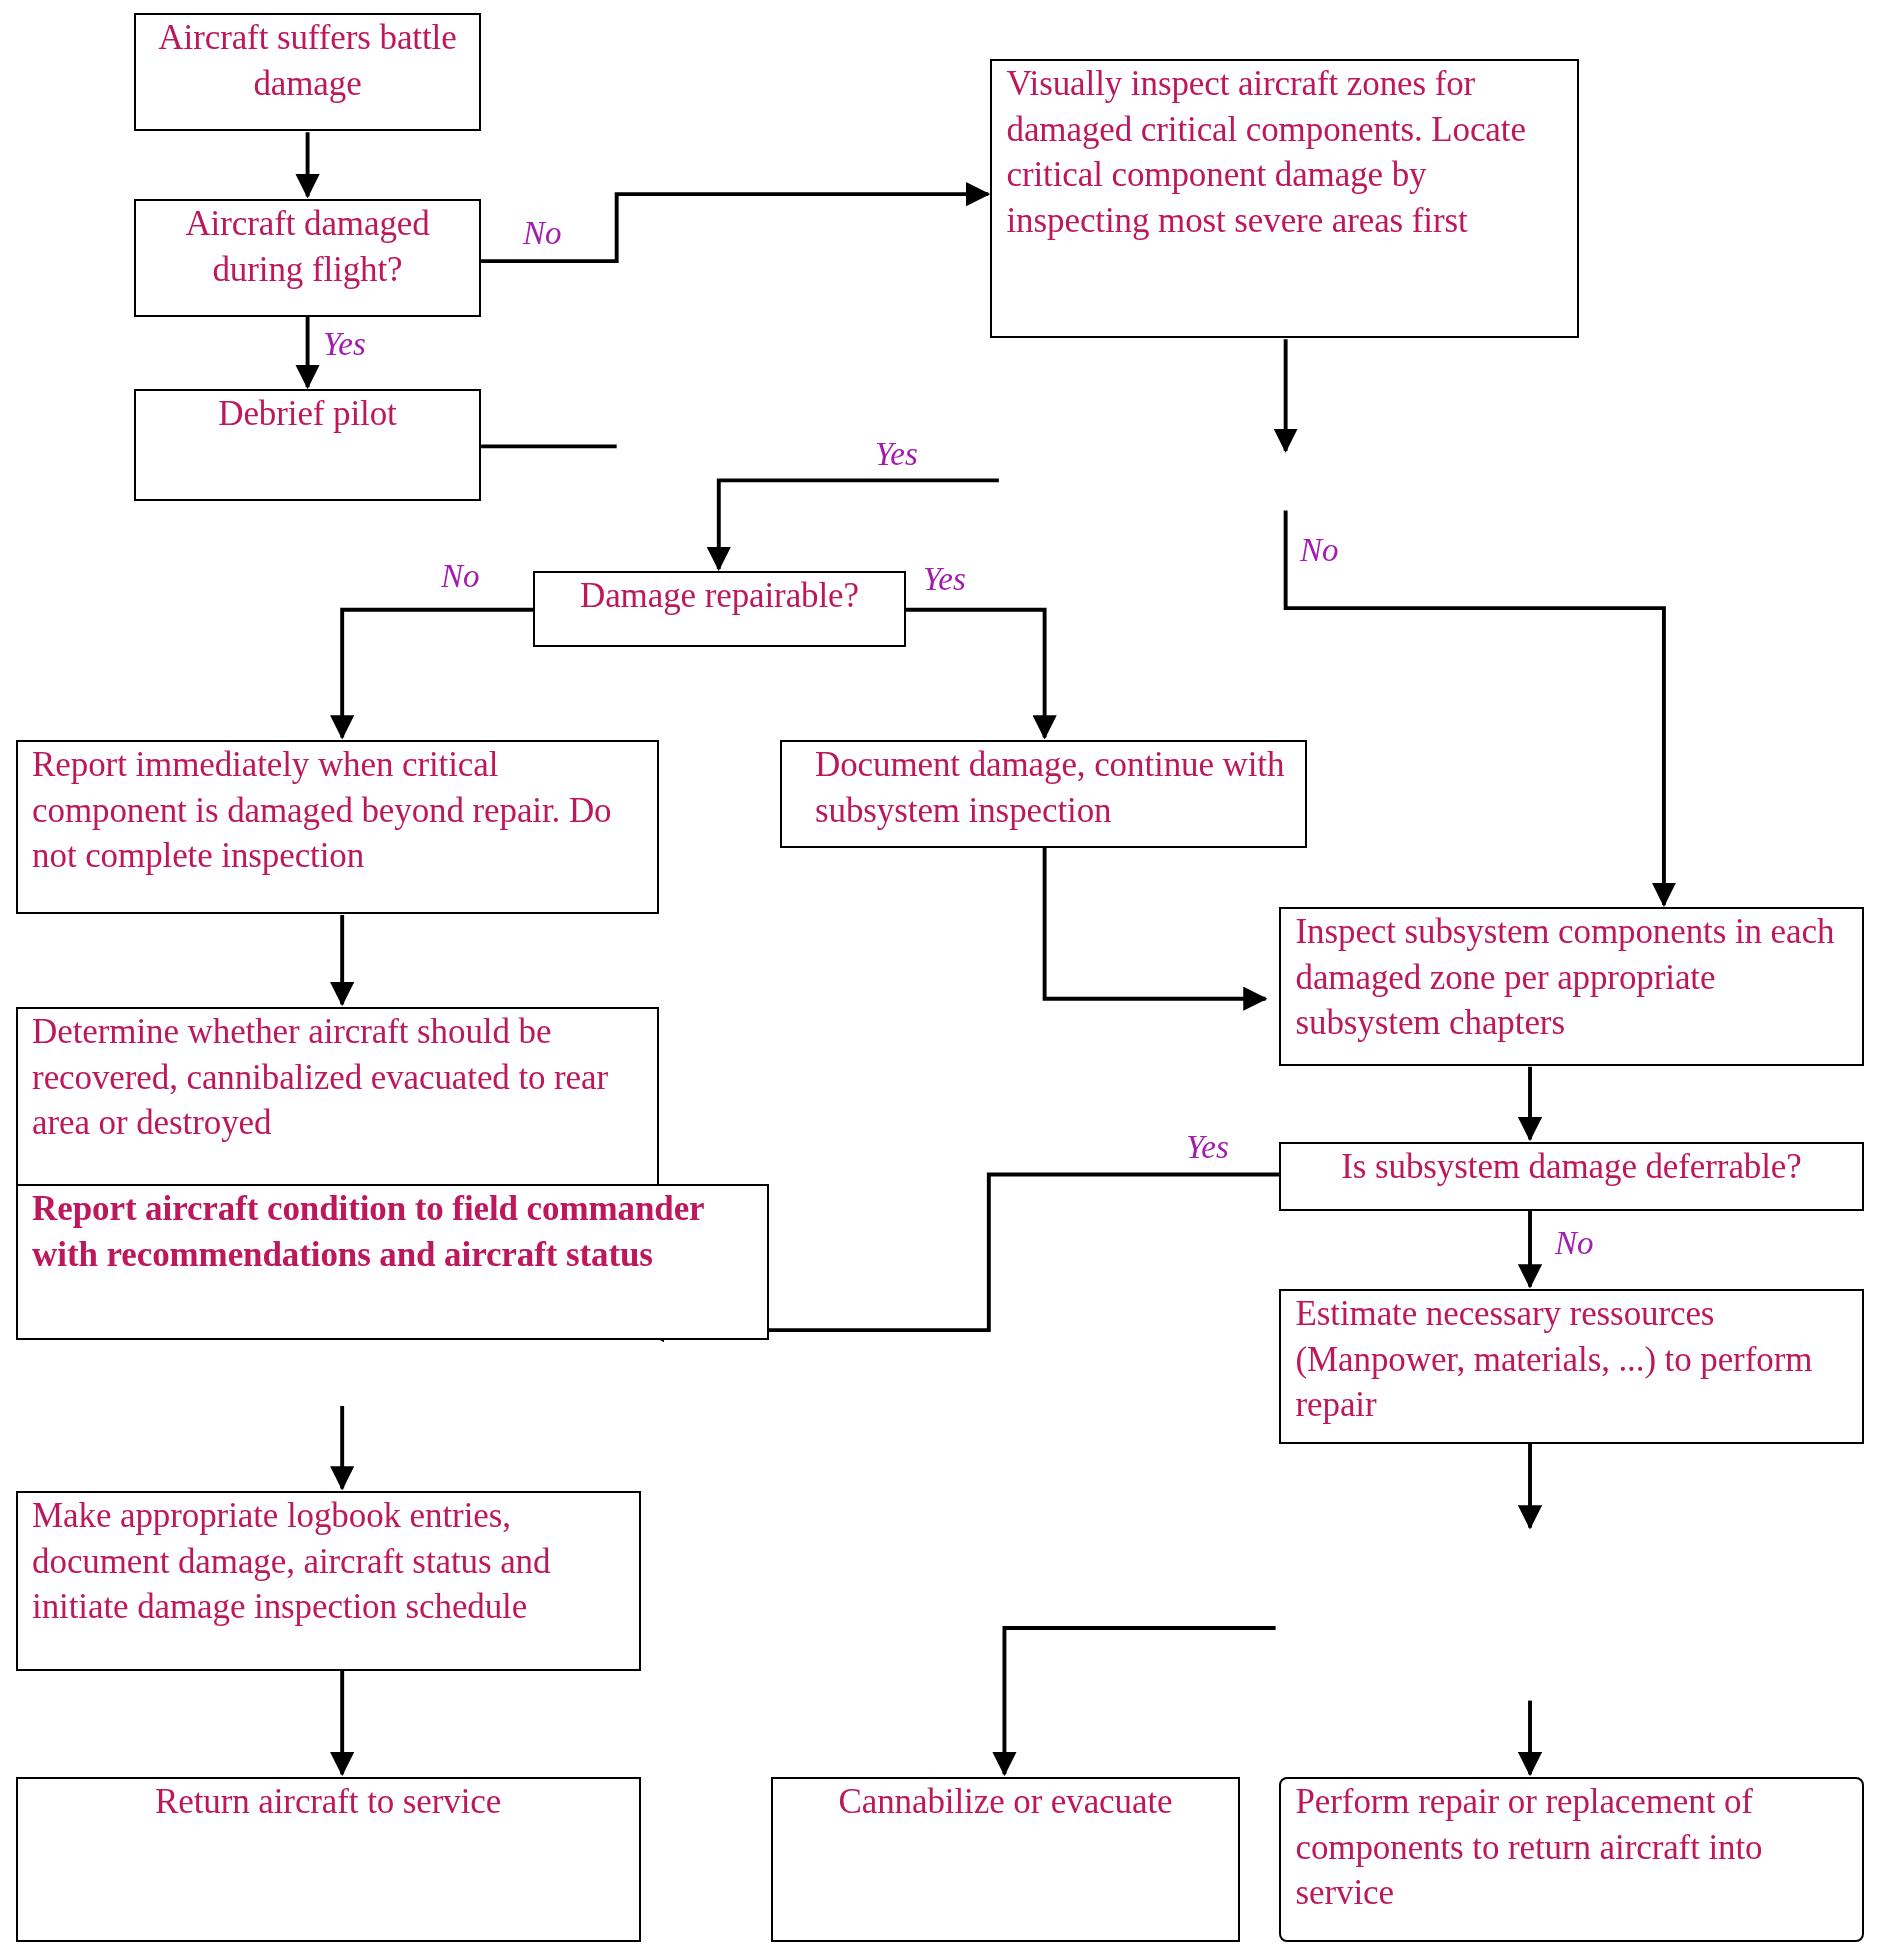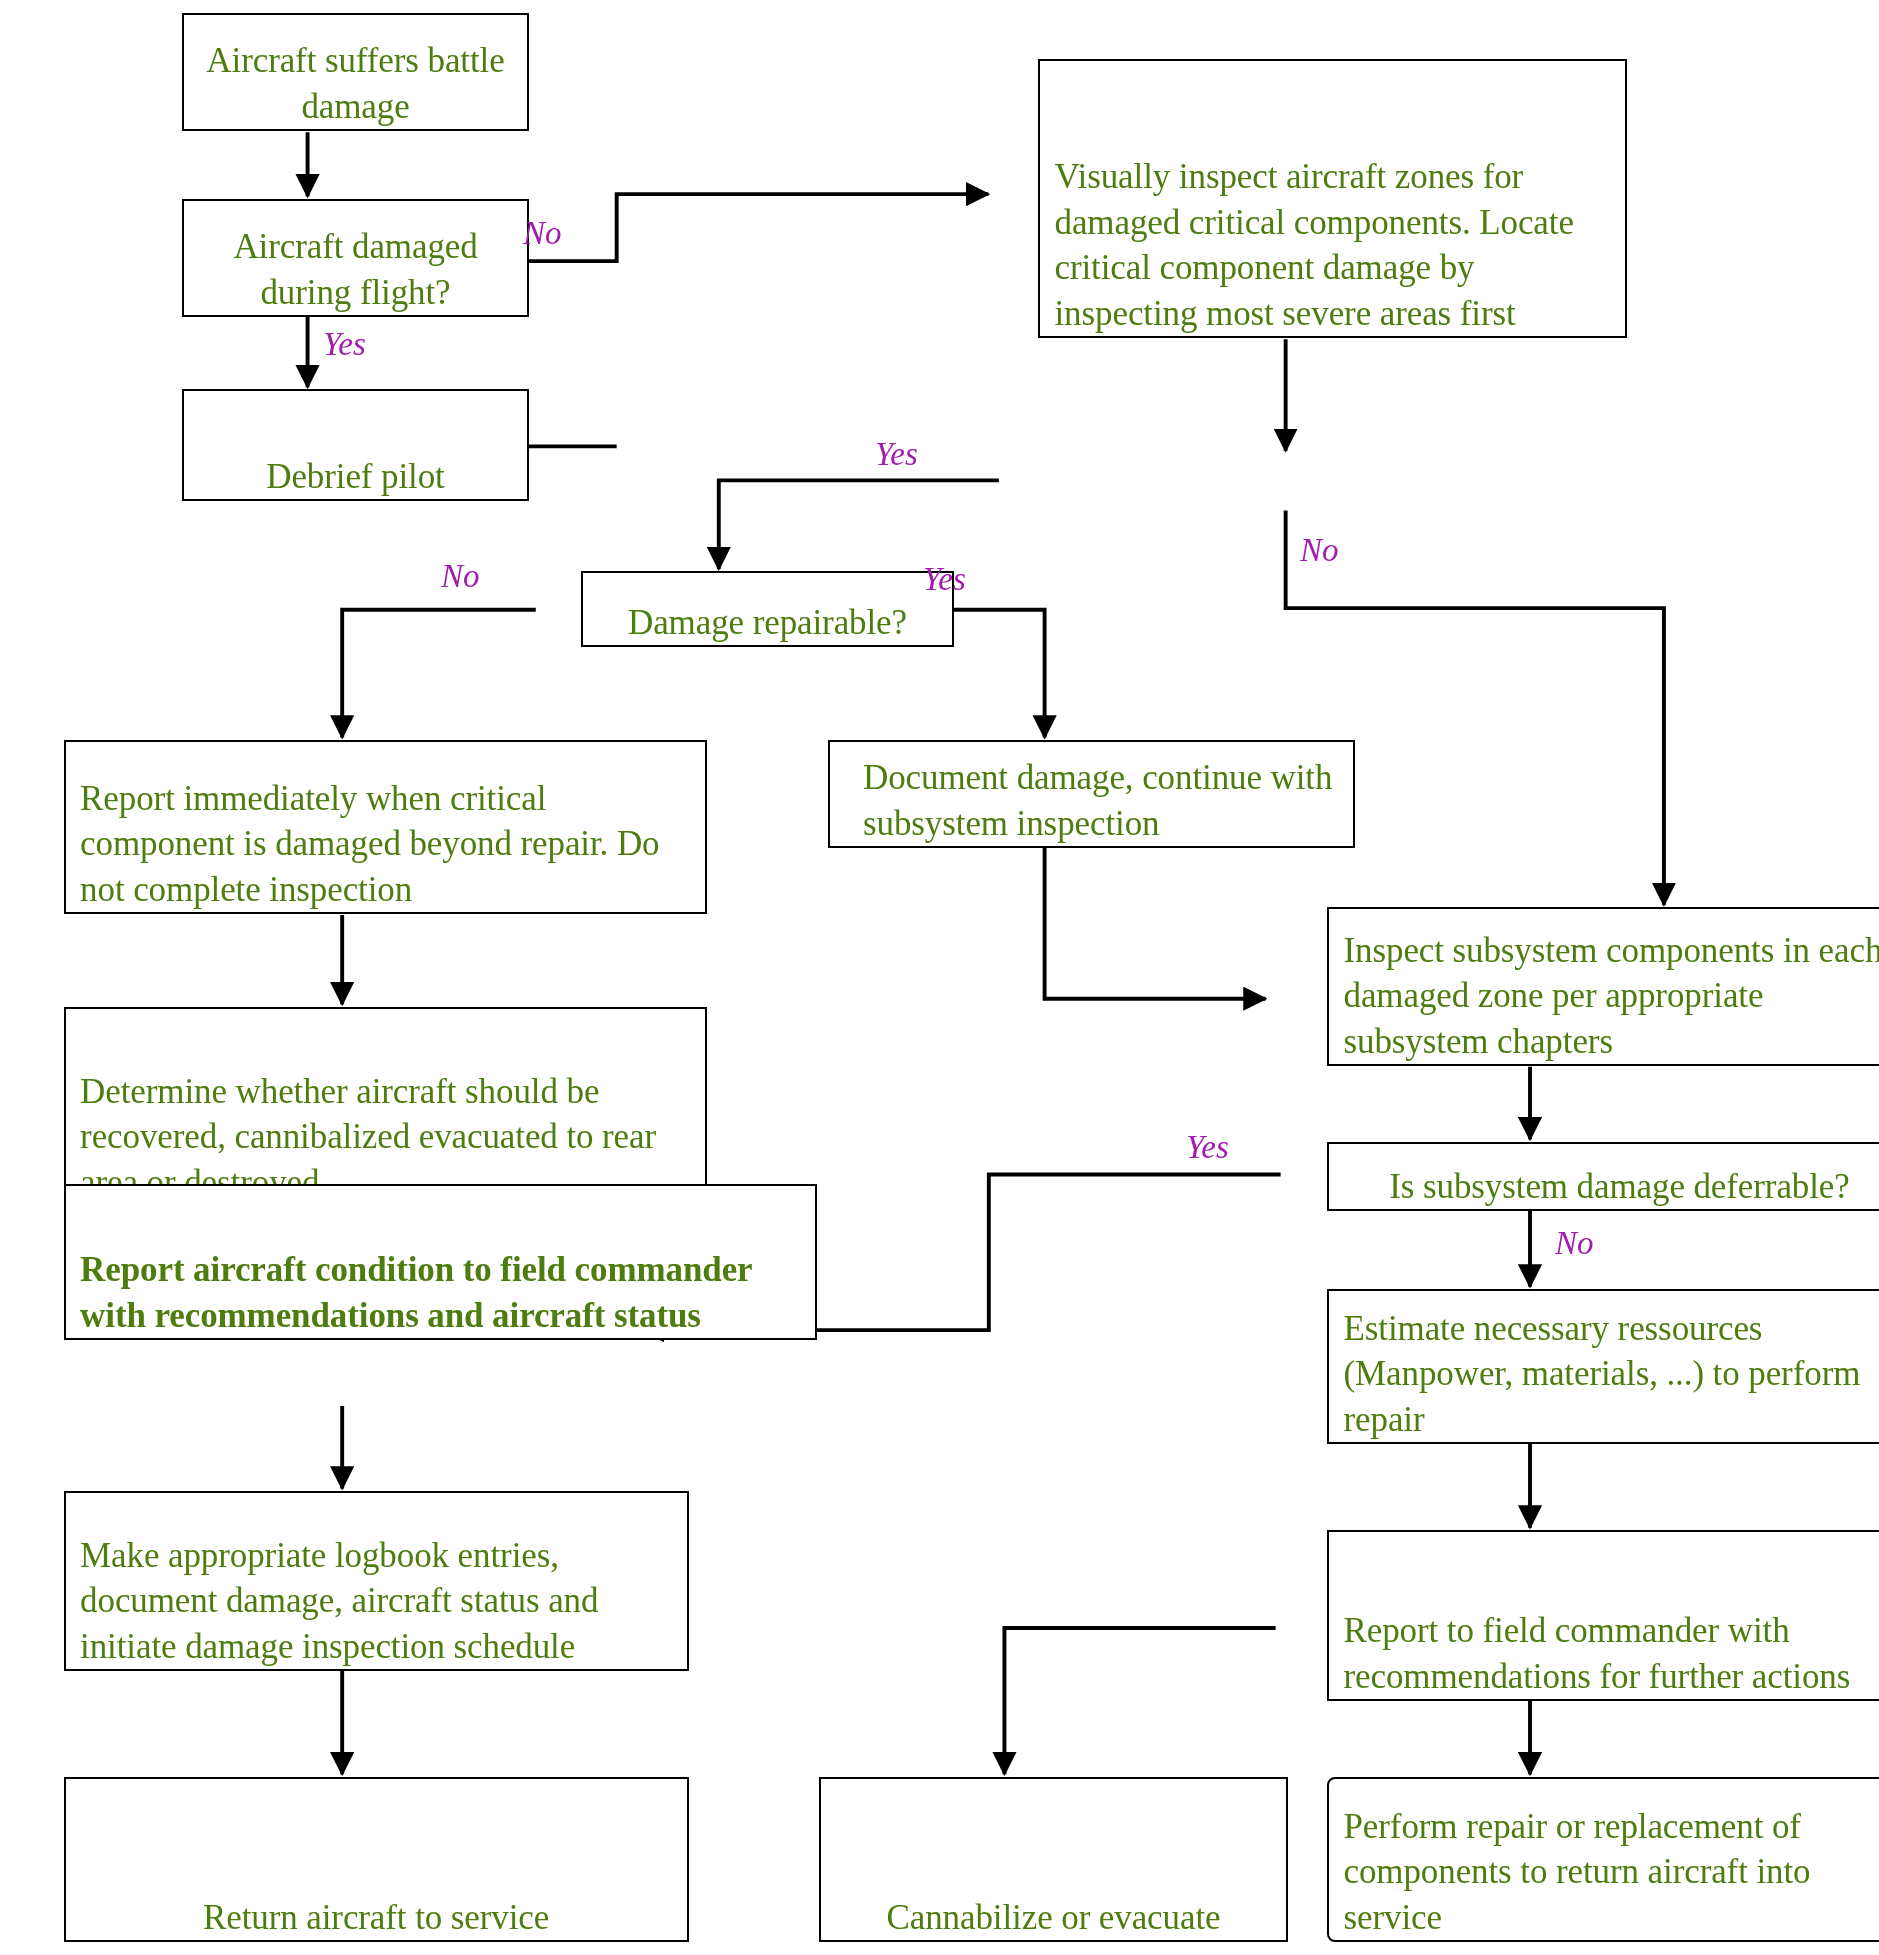--- a/index.html
+++ b/index.html
@@ -31,13 +31,12 @@
     border: 2.8px solid #000000;
     background: #ffffff;
     display: flex;
-    align-items: flex-end;
+    align-items: flex-start;
     padding: 0 14.5px;
     font-size: 35px;
     line-height: 1.30;
-    color: #4d7c0f;
+    color: #be185d;
     letter-spacing: -0.1px;
-    margin-left: 48px;
   }
   .node.center-text {
     justify-content: center;

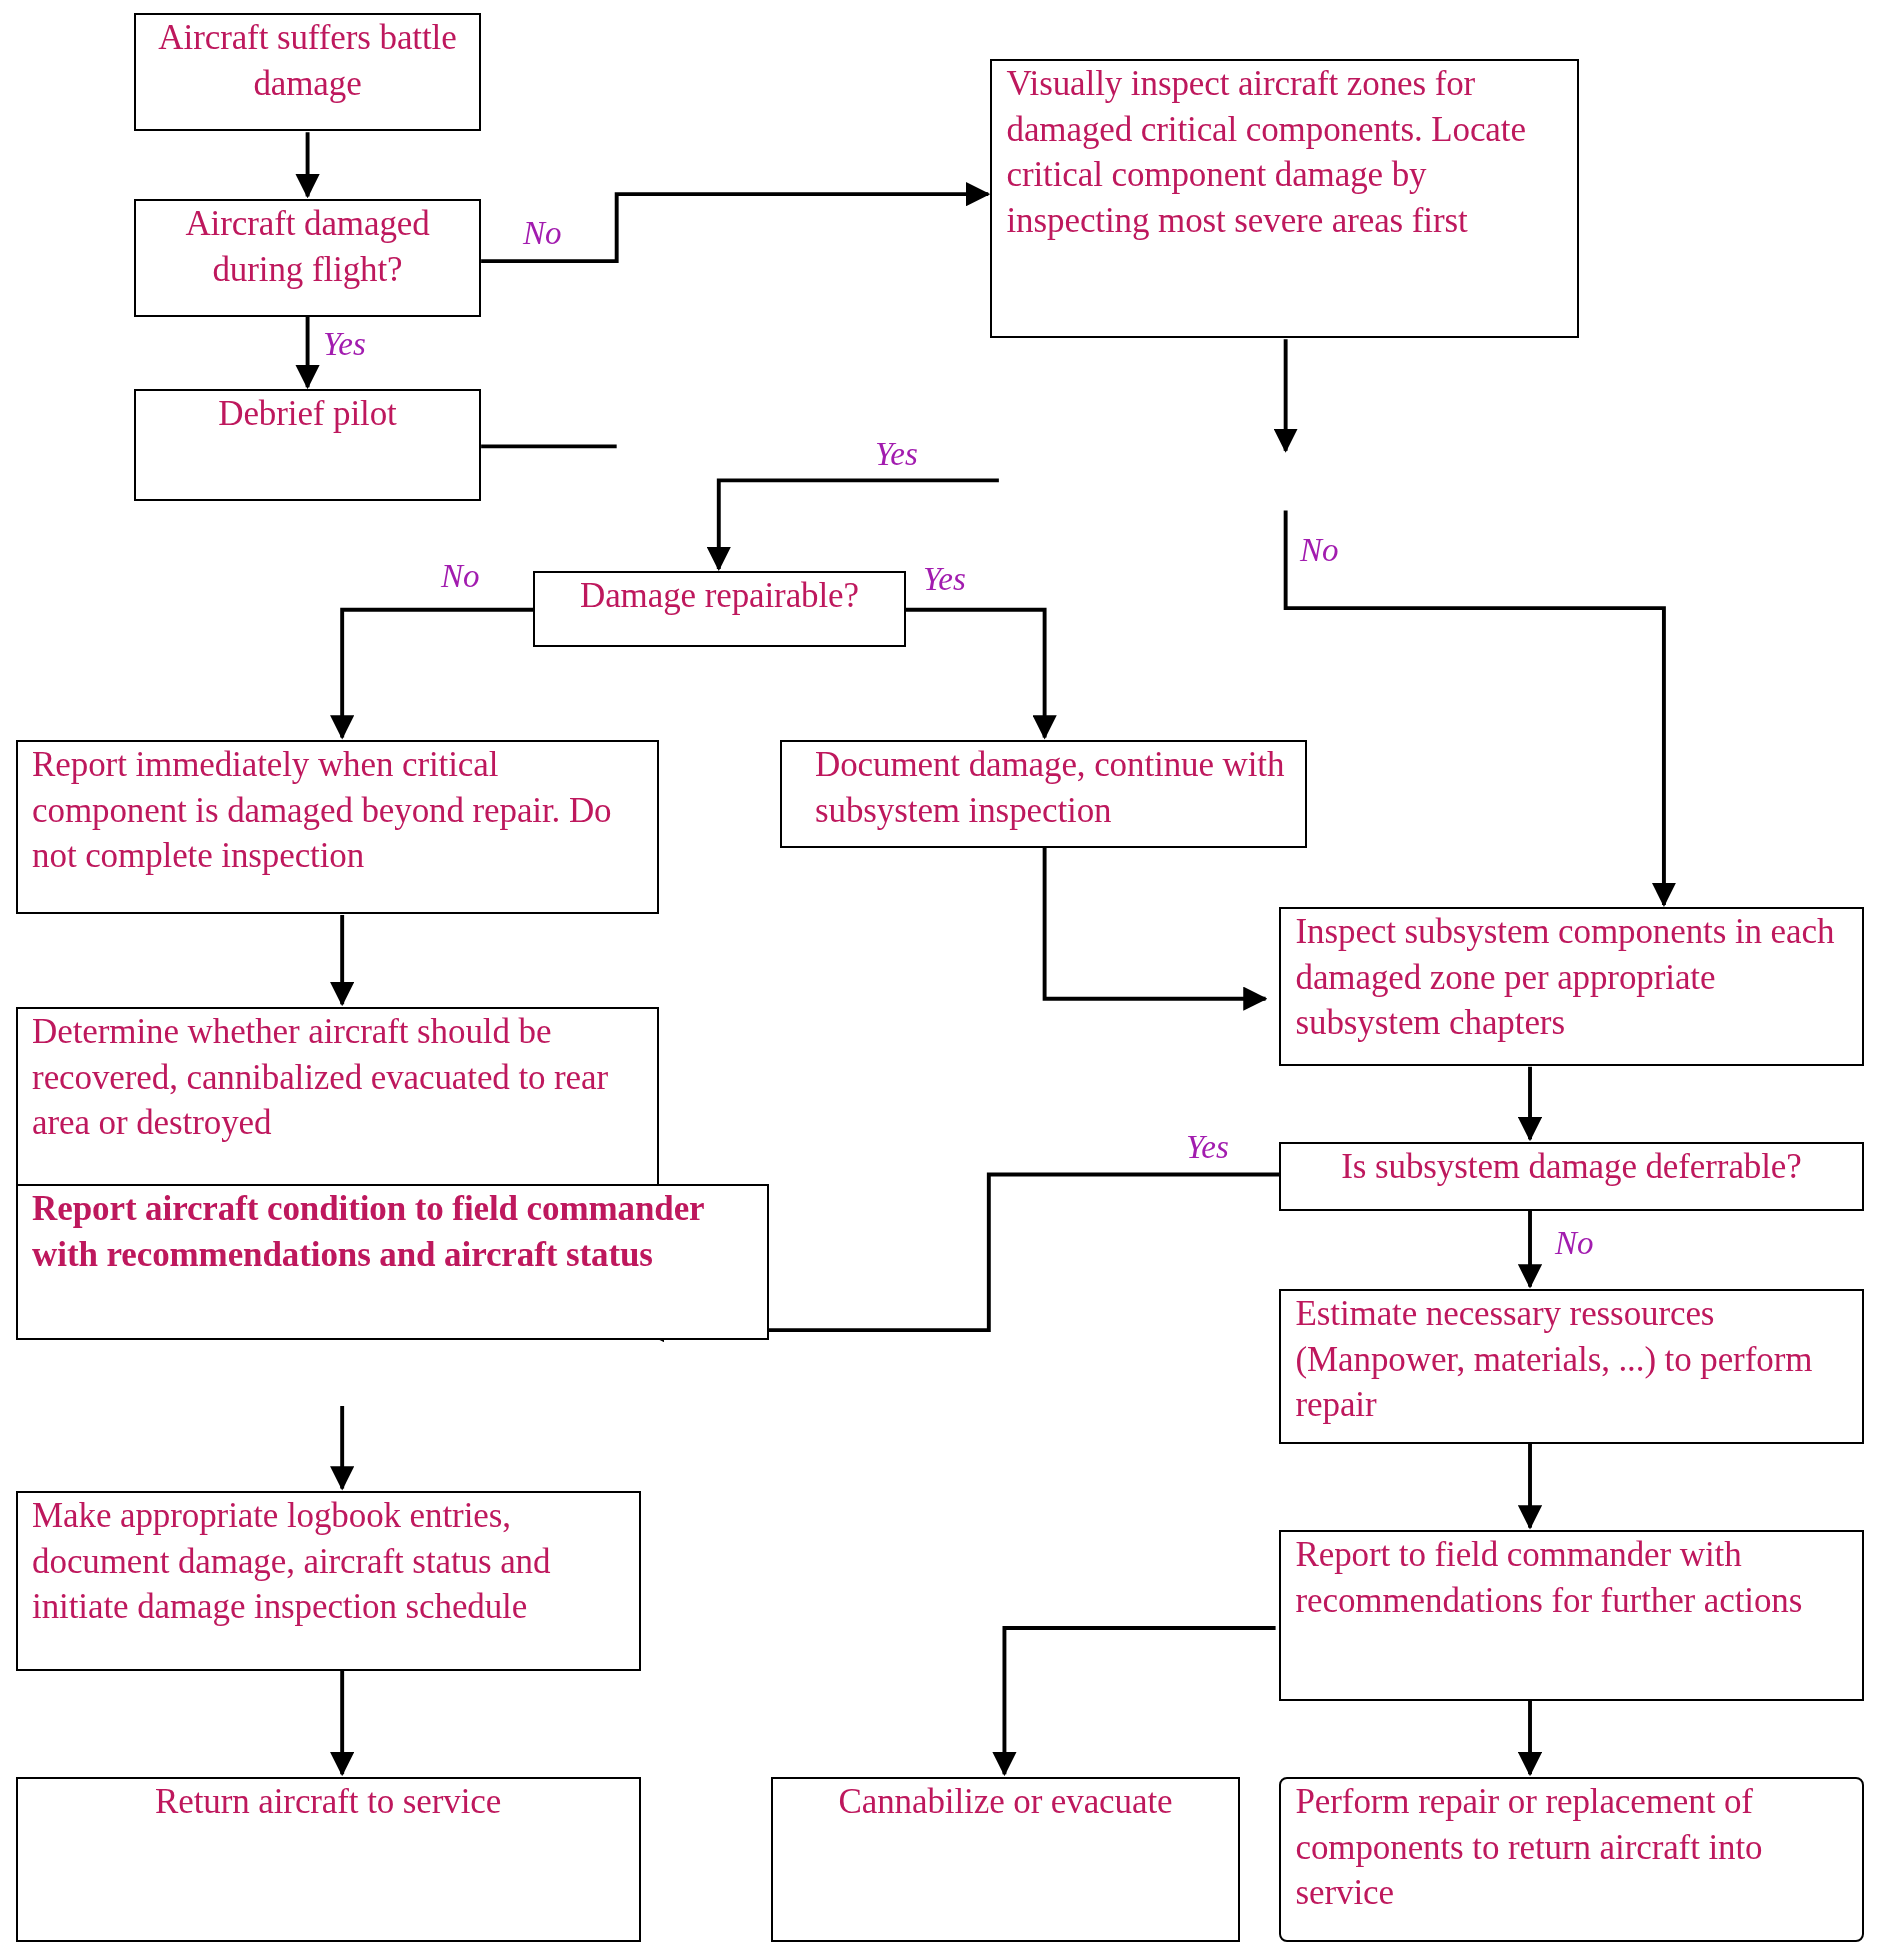--- a/index.html
+++ b/index.html
@@ -160,9 +160,6 @@
     <span>Make appropriate logbook entries, document damage, aircraft status and initiate damage inspection schedule</span>
   </div>
 
-  <div class="node left-text" style="left:1279px; top:1530px; width:585px; height:171px;">
-    <span>Report to field commander with recommendations for further actions</span>
-  </div>
 
   <div class="node center-text" style="left:15.6px; top:1777px; width:625px; height:165px;">
     <span>Return aircraft to service</span>

